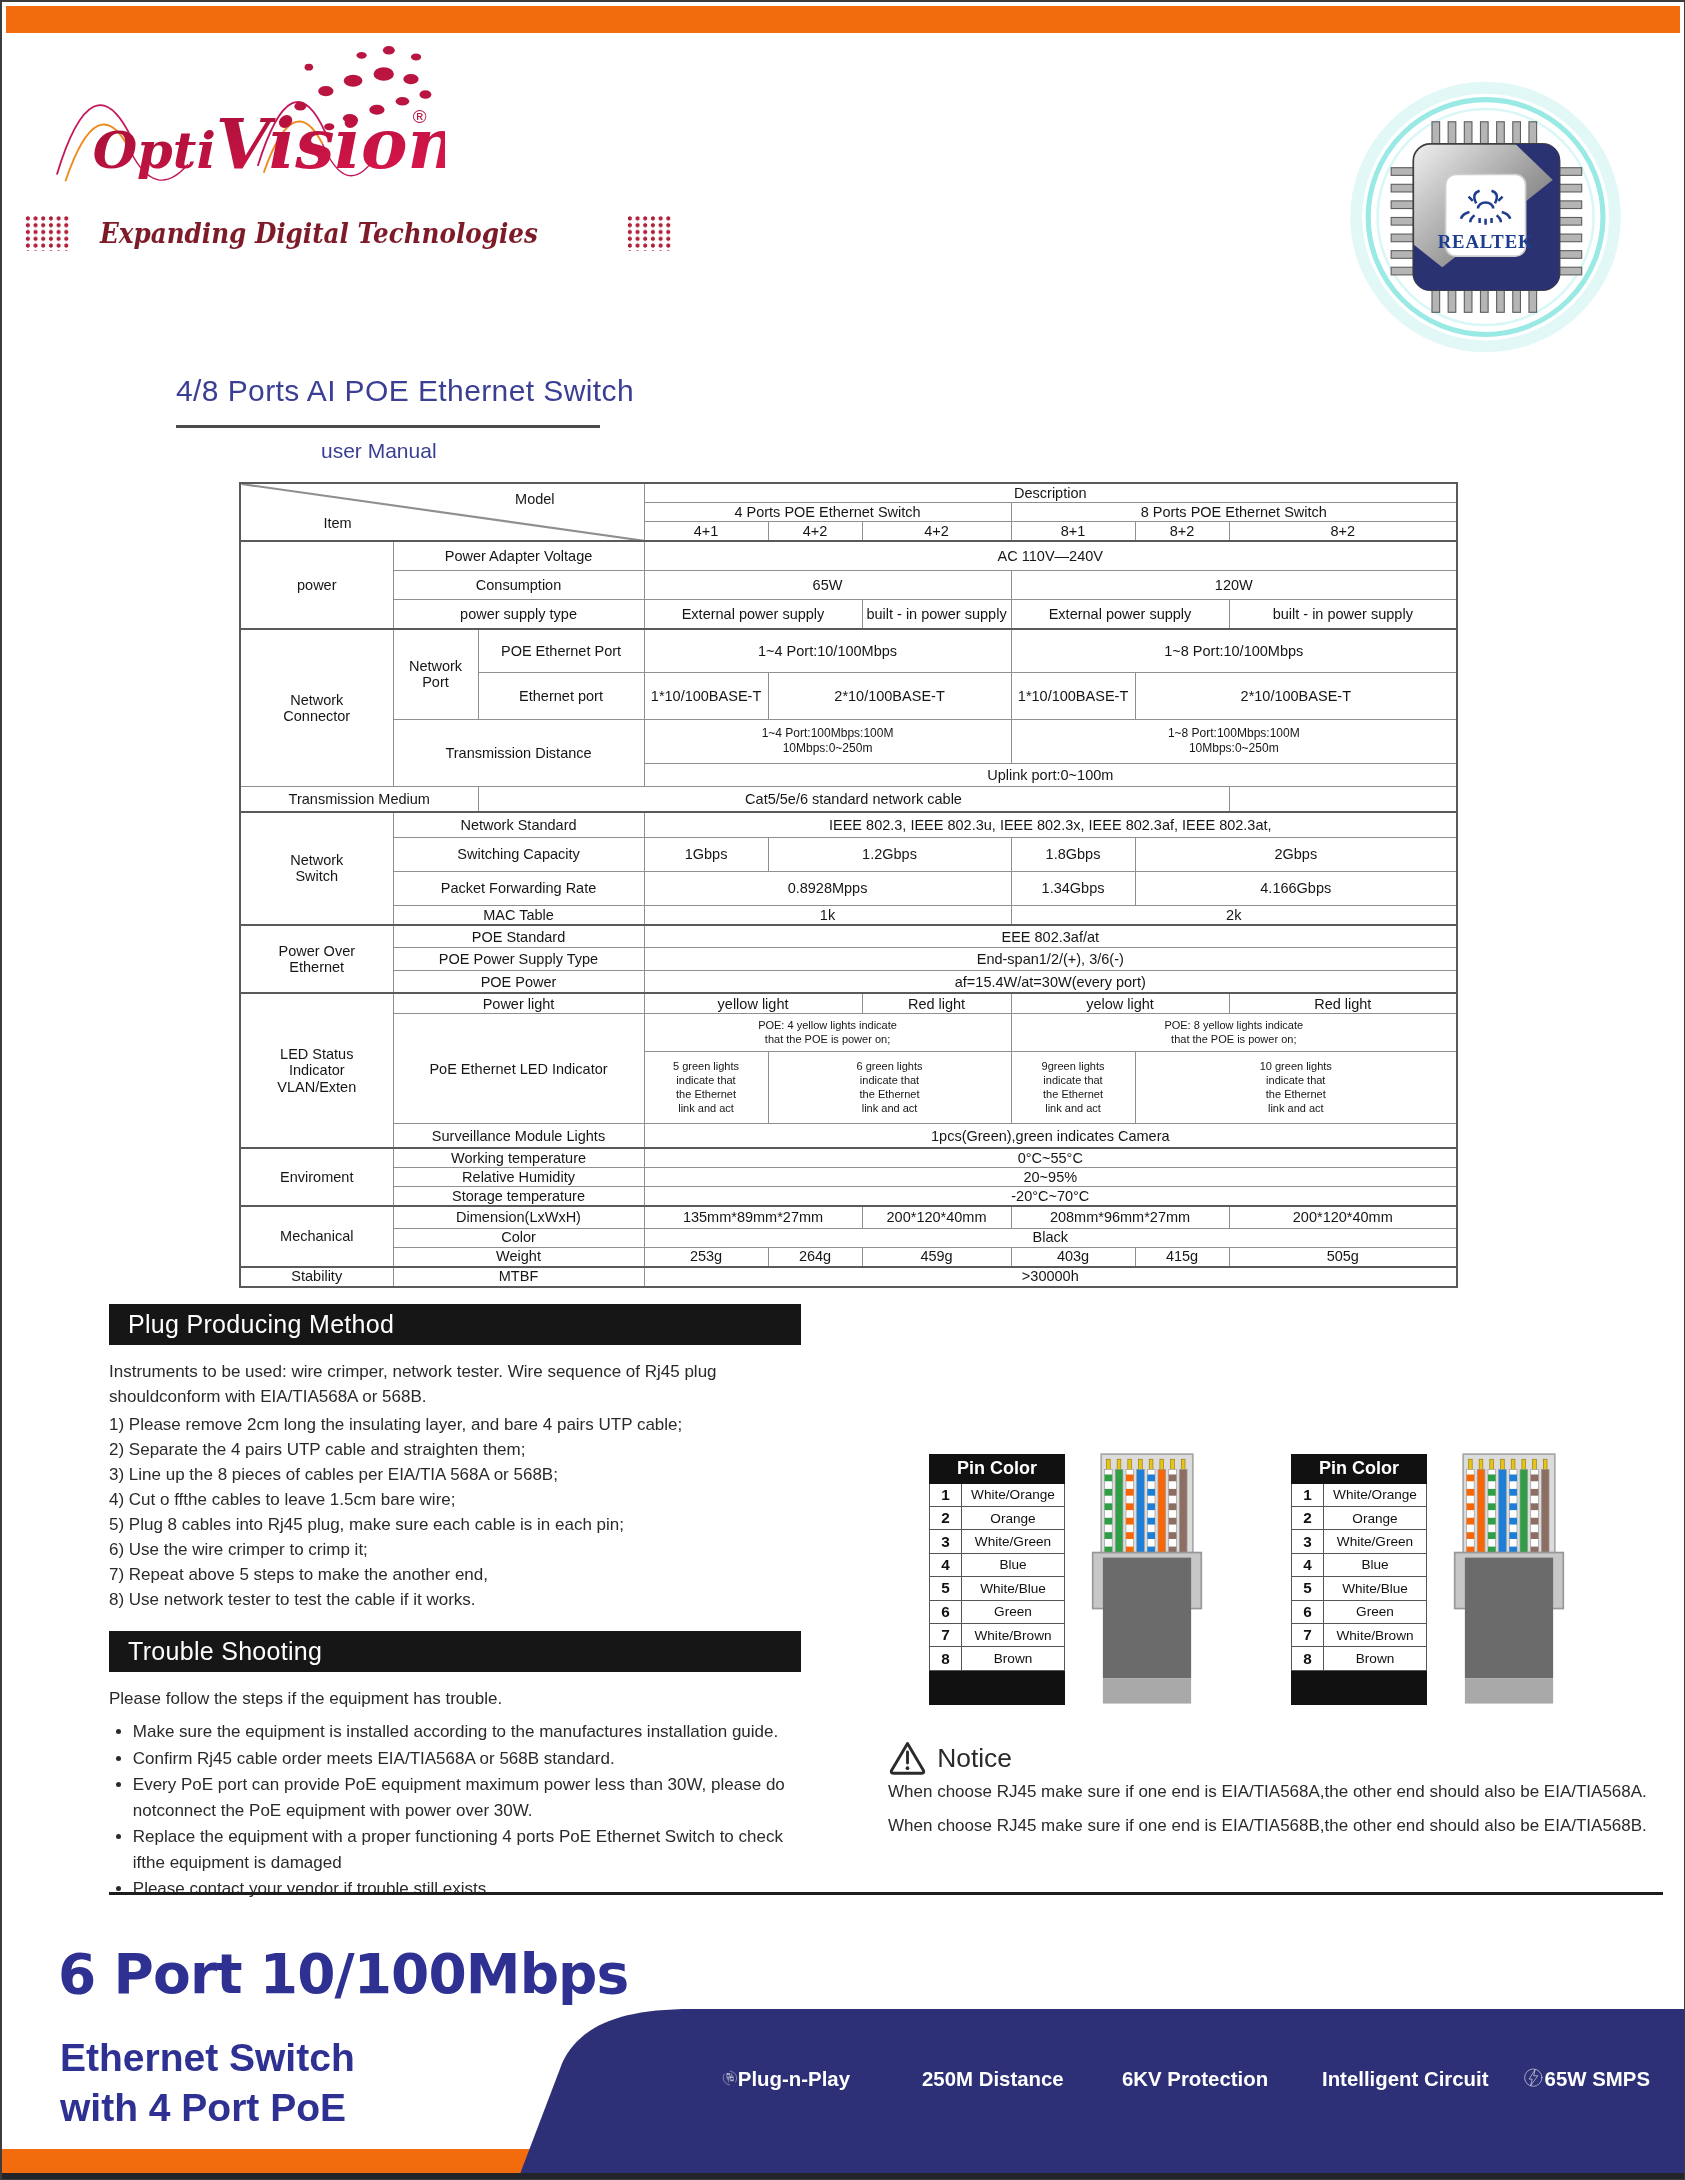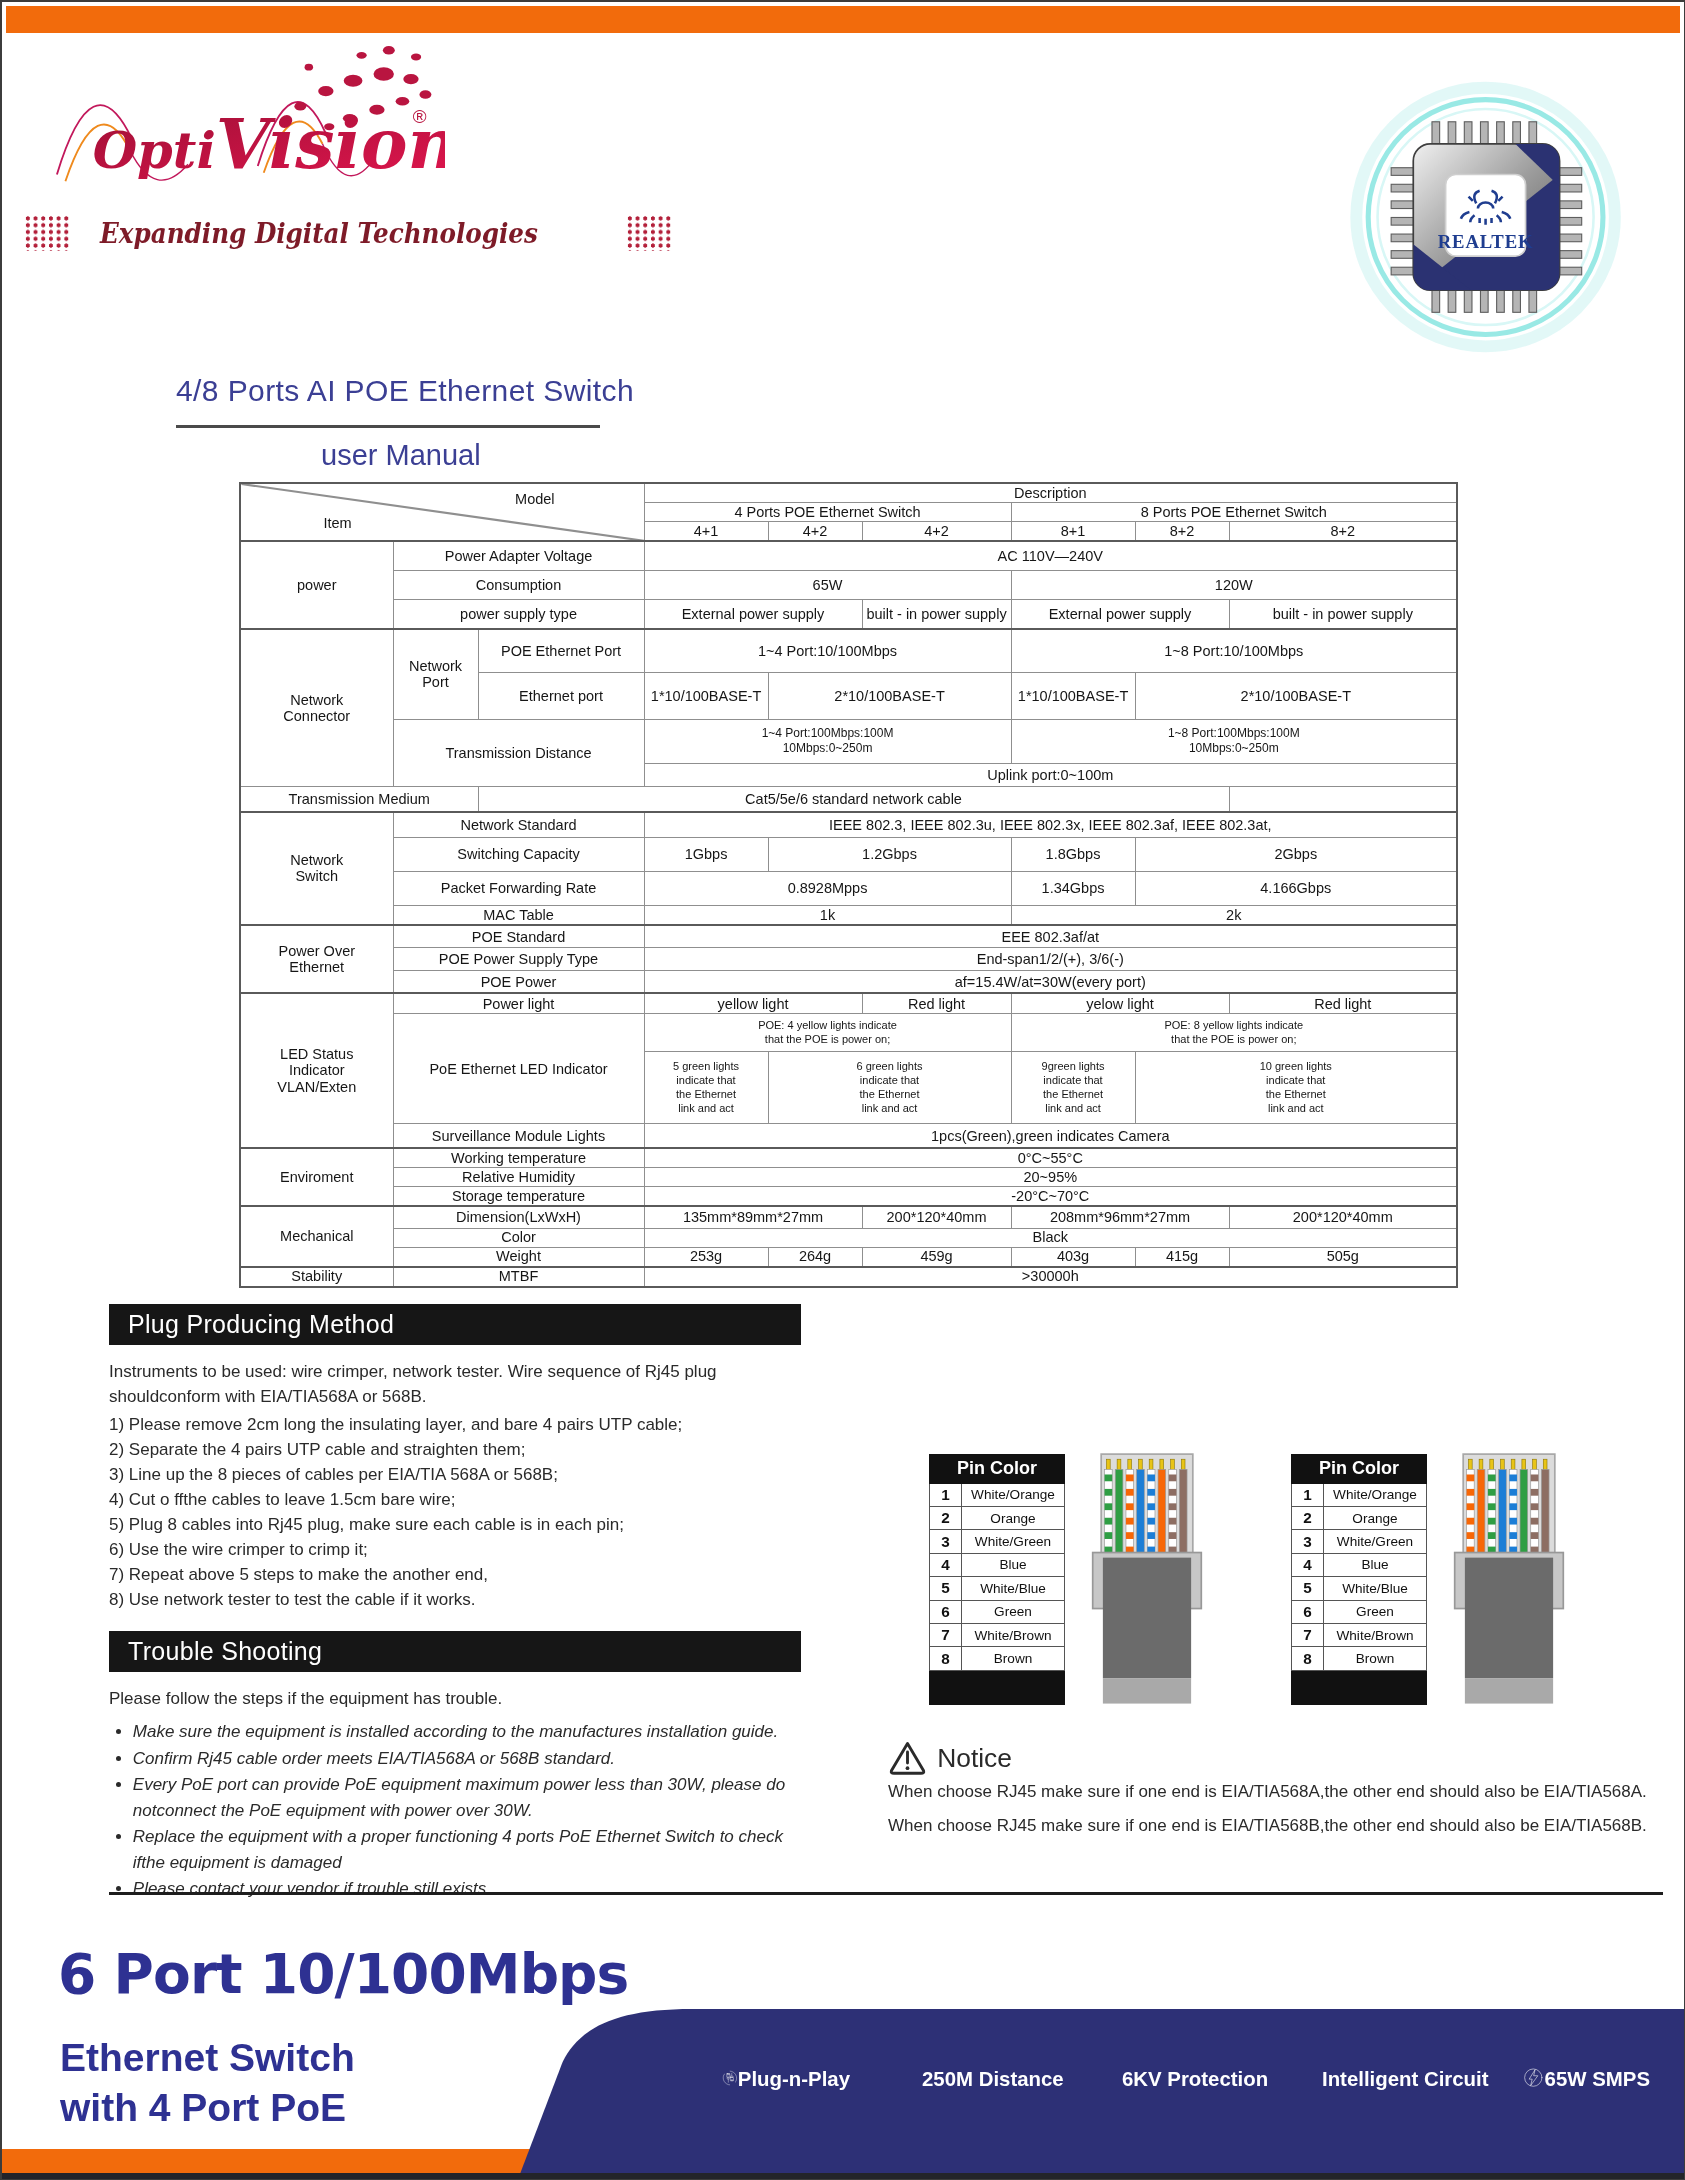--- a/index.html
+++ b/index.html
@@ -18,7 +18,7 @@
   
   #doc-title{left:174px;top:372px;font-size:30px;color:#3b3f94;letter-spacing:0.4px;}
   #title-rule{left:174px;top:423px;width:424px;height:2.6px;background:#4a4a4a;}
-  #doc-subtitle{left:319px;top:437px;font-size:29px;color:#3b3f94;}
+  #doc-subtitle{left:319px;top:437px;font-size:21px;color:#3b3f94;}
   
   #spec-wrap{left:237px;top:480px;}
   table.spec{border-collapse:collapse;table-layout:fixed;width:1216px;border:2.6px solid #5a5a5a;}

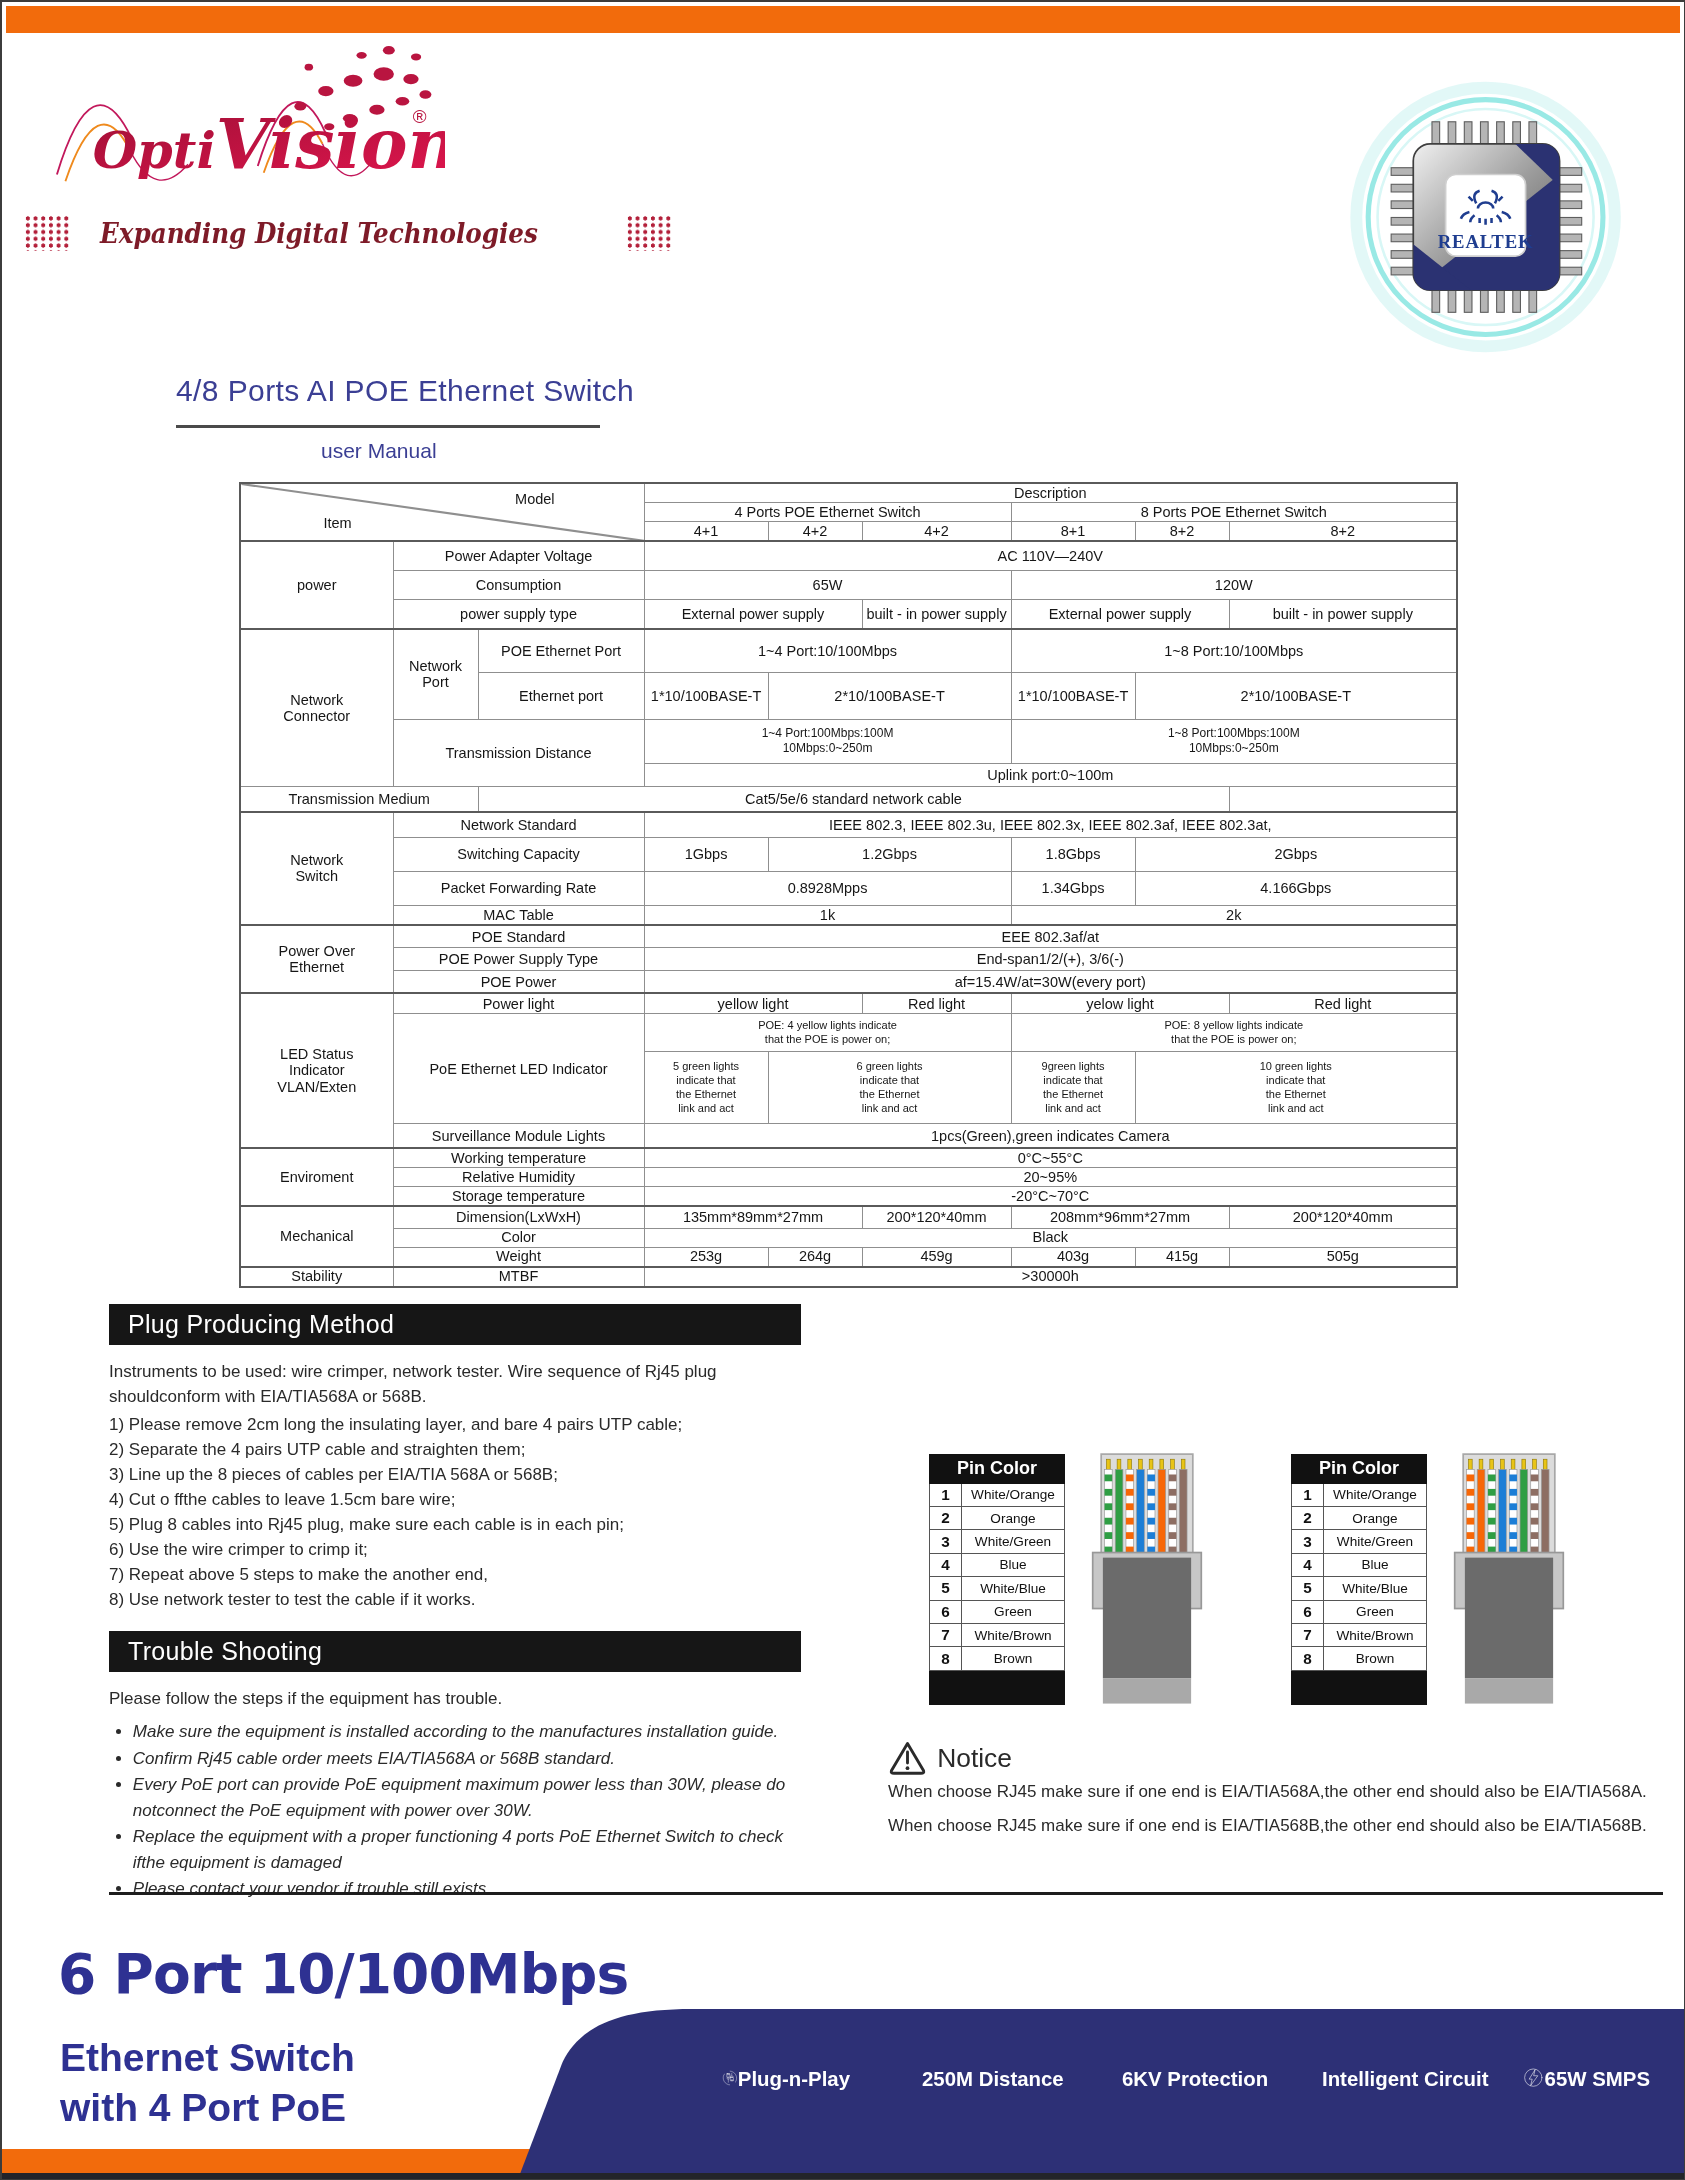--- a/index.html
+++ b/index.html
@@ -37,7 +37,7 @@
   .intro{font-size:17px;line-height:25px;margin:13.6px 0 3.4px 0;color:#2a2a2a;}
   .step{font-size:17px;line-height:25px;color:#2a2a2a;}
   #trouble-banner{margin-top:19px;}
-  ul.bullets{margin:8.5px 0 0 8.5px;padding-left:15.3px;font-style:italic;}
+  ul.bullets{margin:8.5px 0 0 8.5px;padding-left:15.3px;}
   ul.bullets li{font-size:17px;line-height:25.6px;color:#2a2a2a;margin-bottom:0.9px;}
   
   .pin-table{border-collapse:collapse;width:136px;background:#fff;padding-left:44px;}

